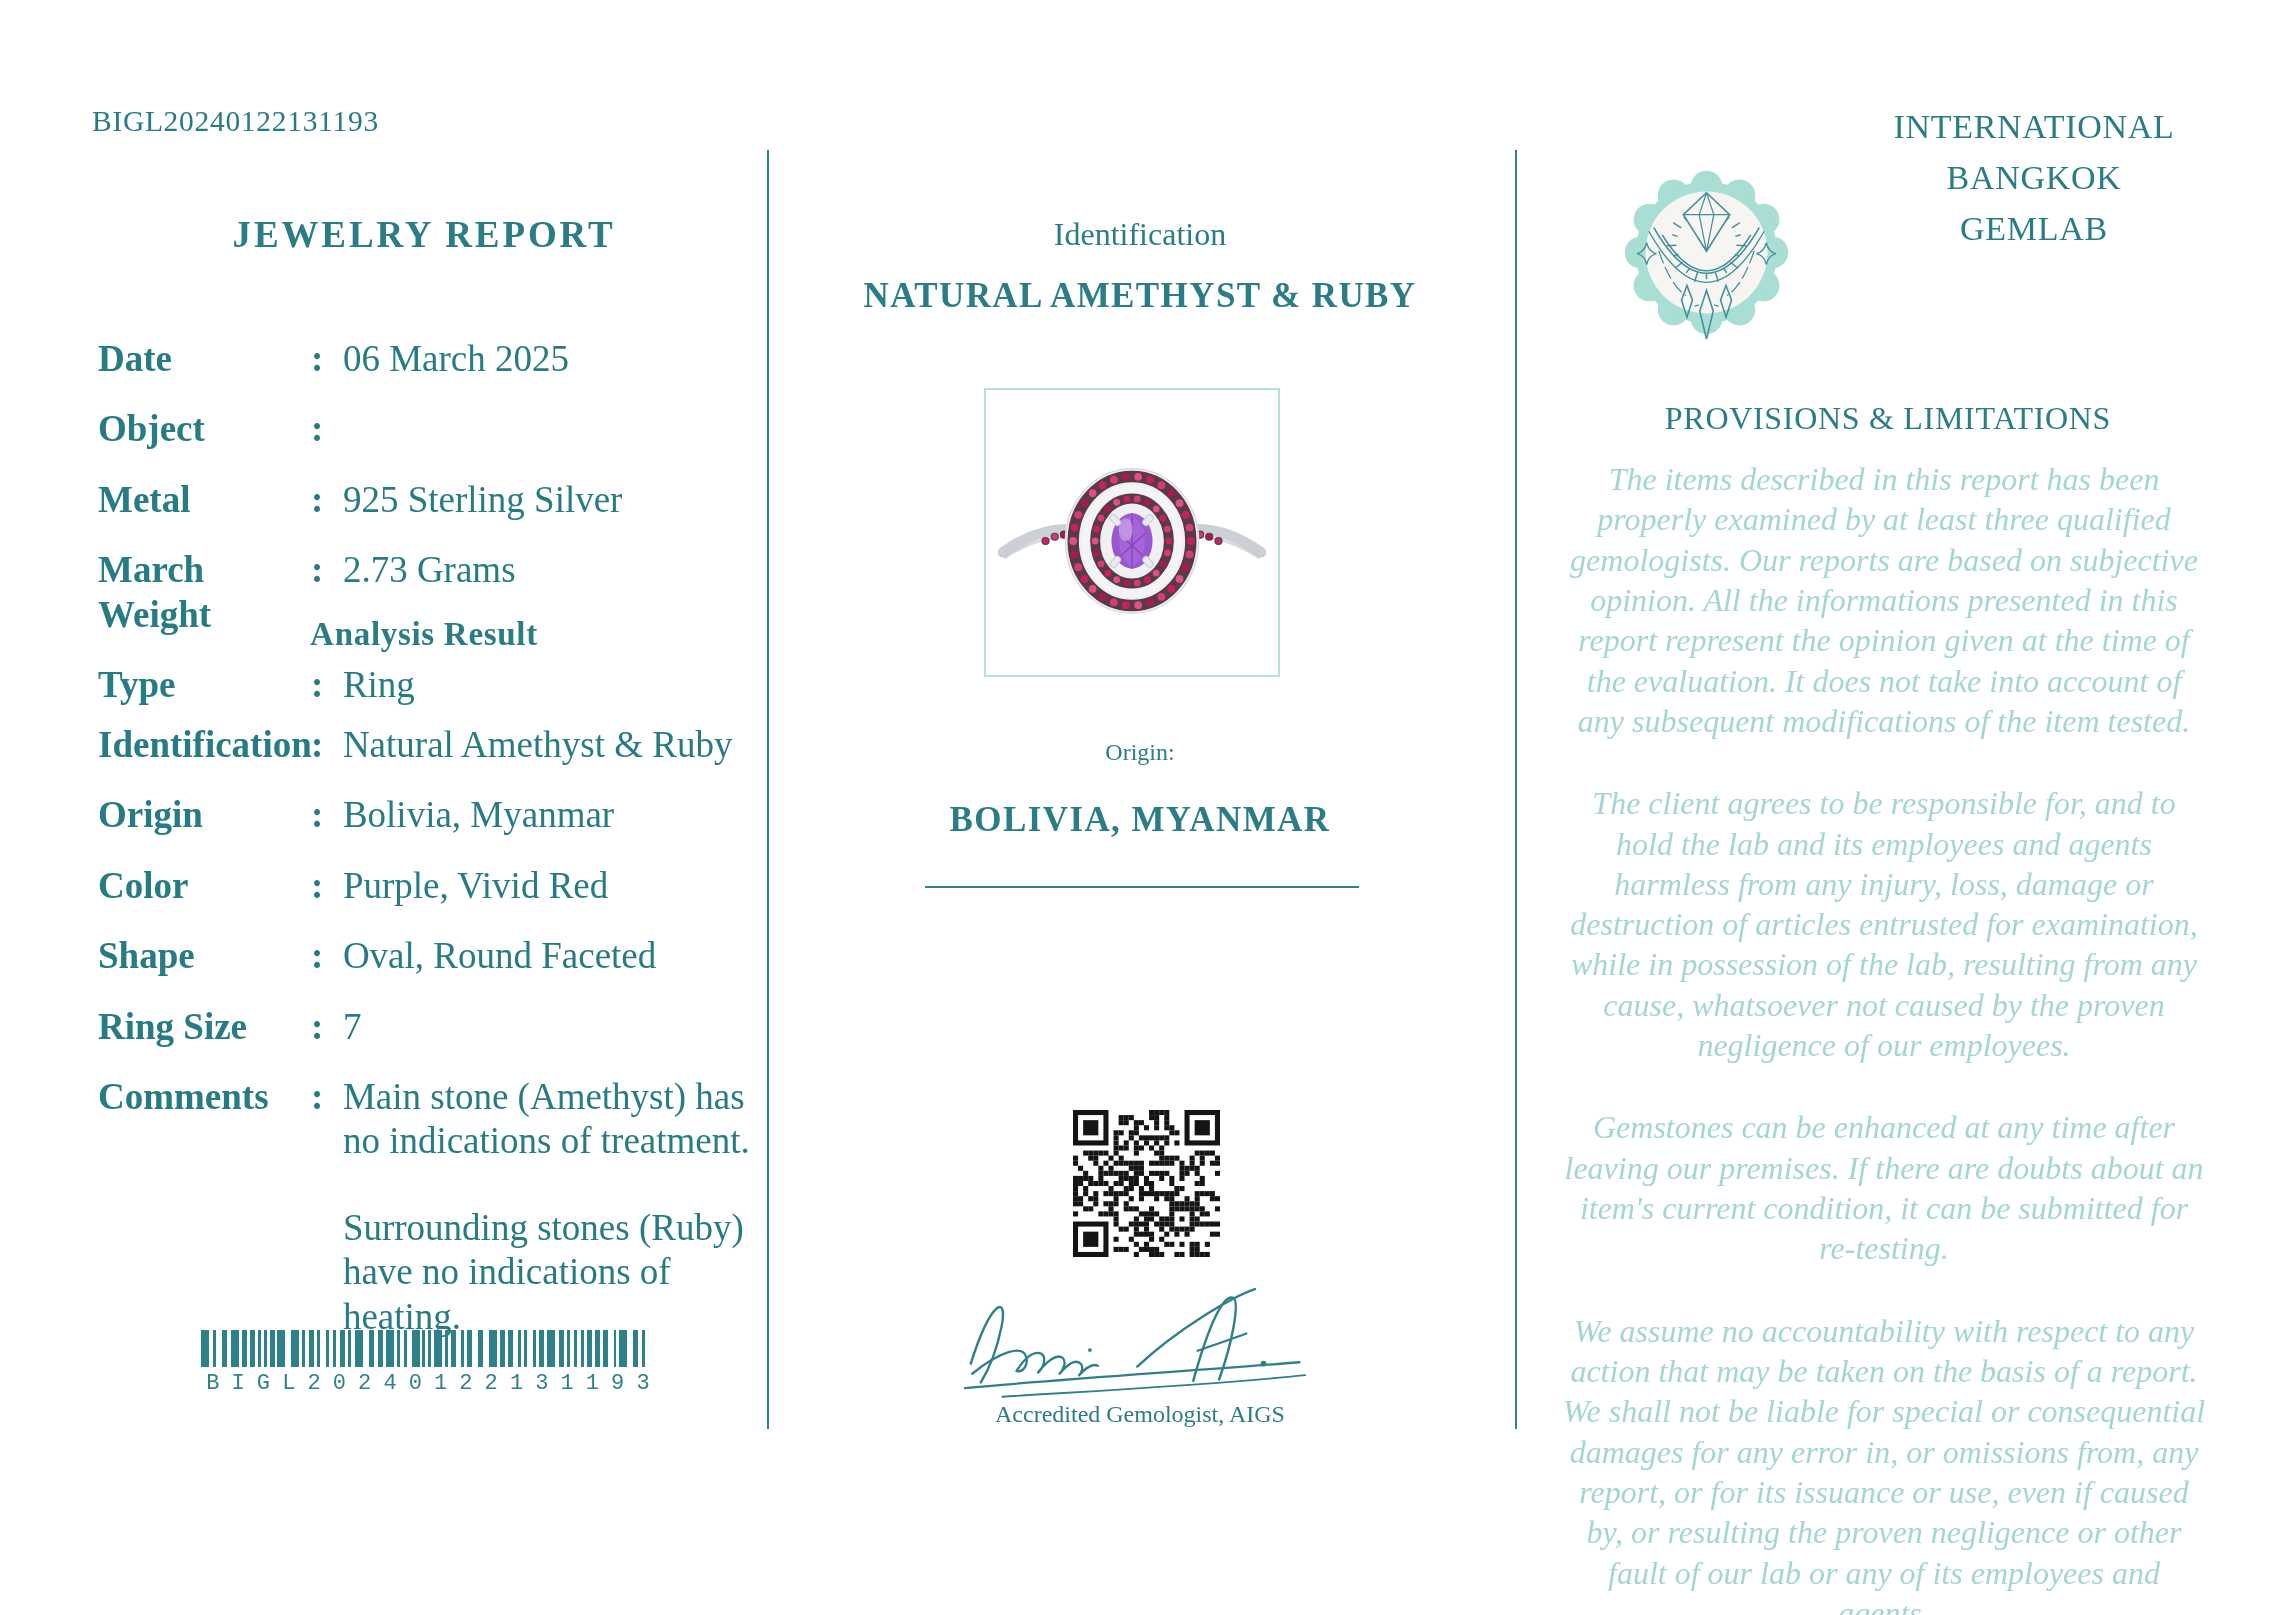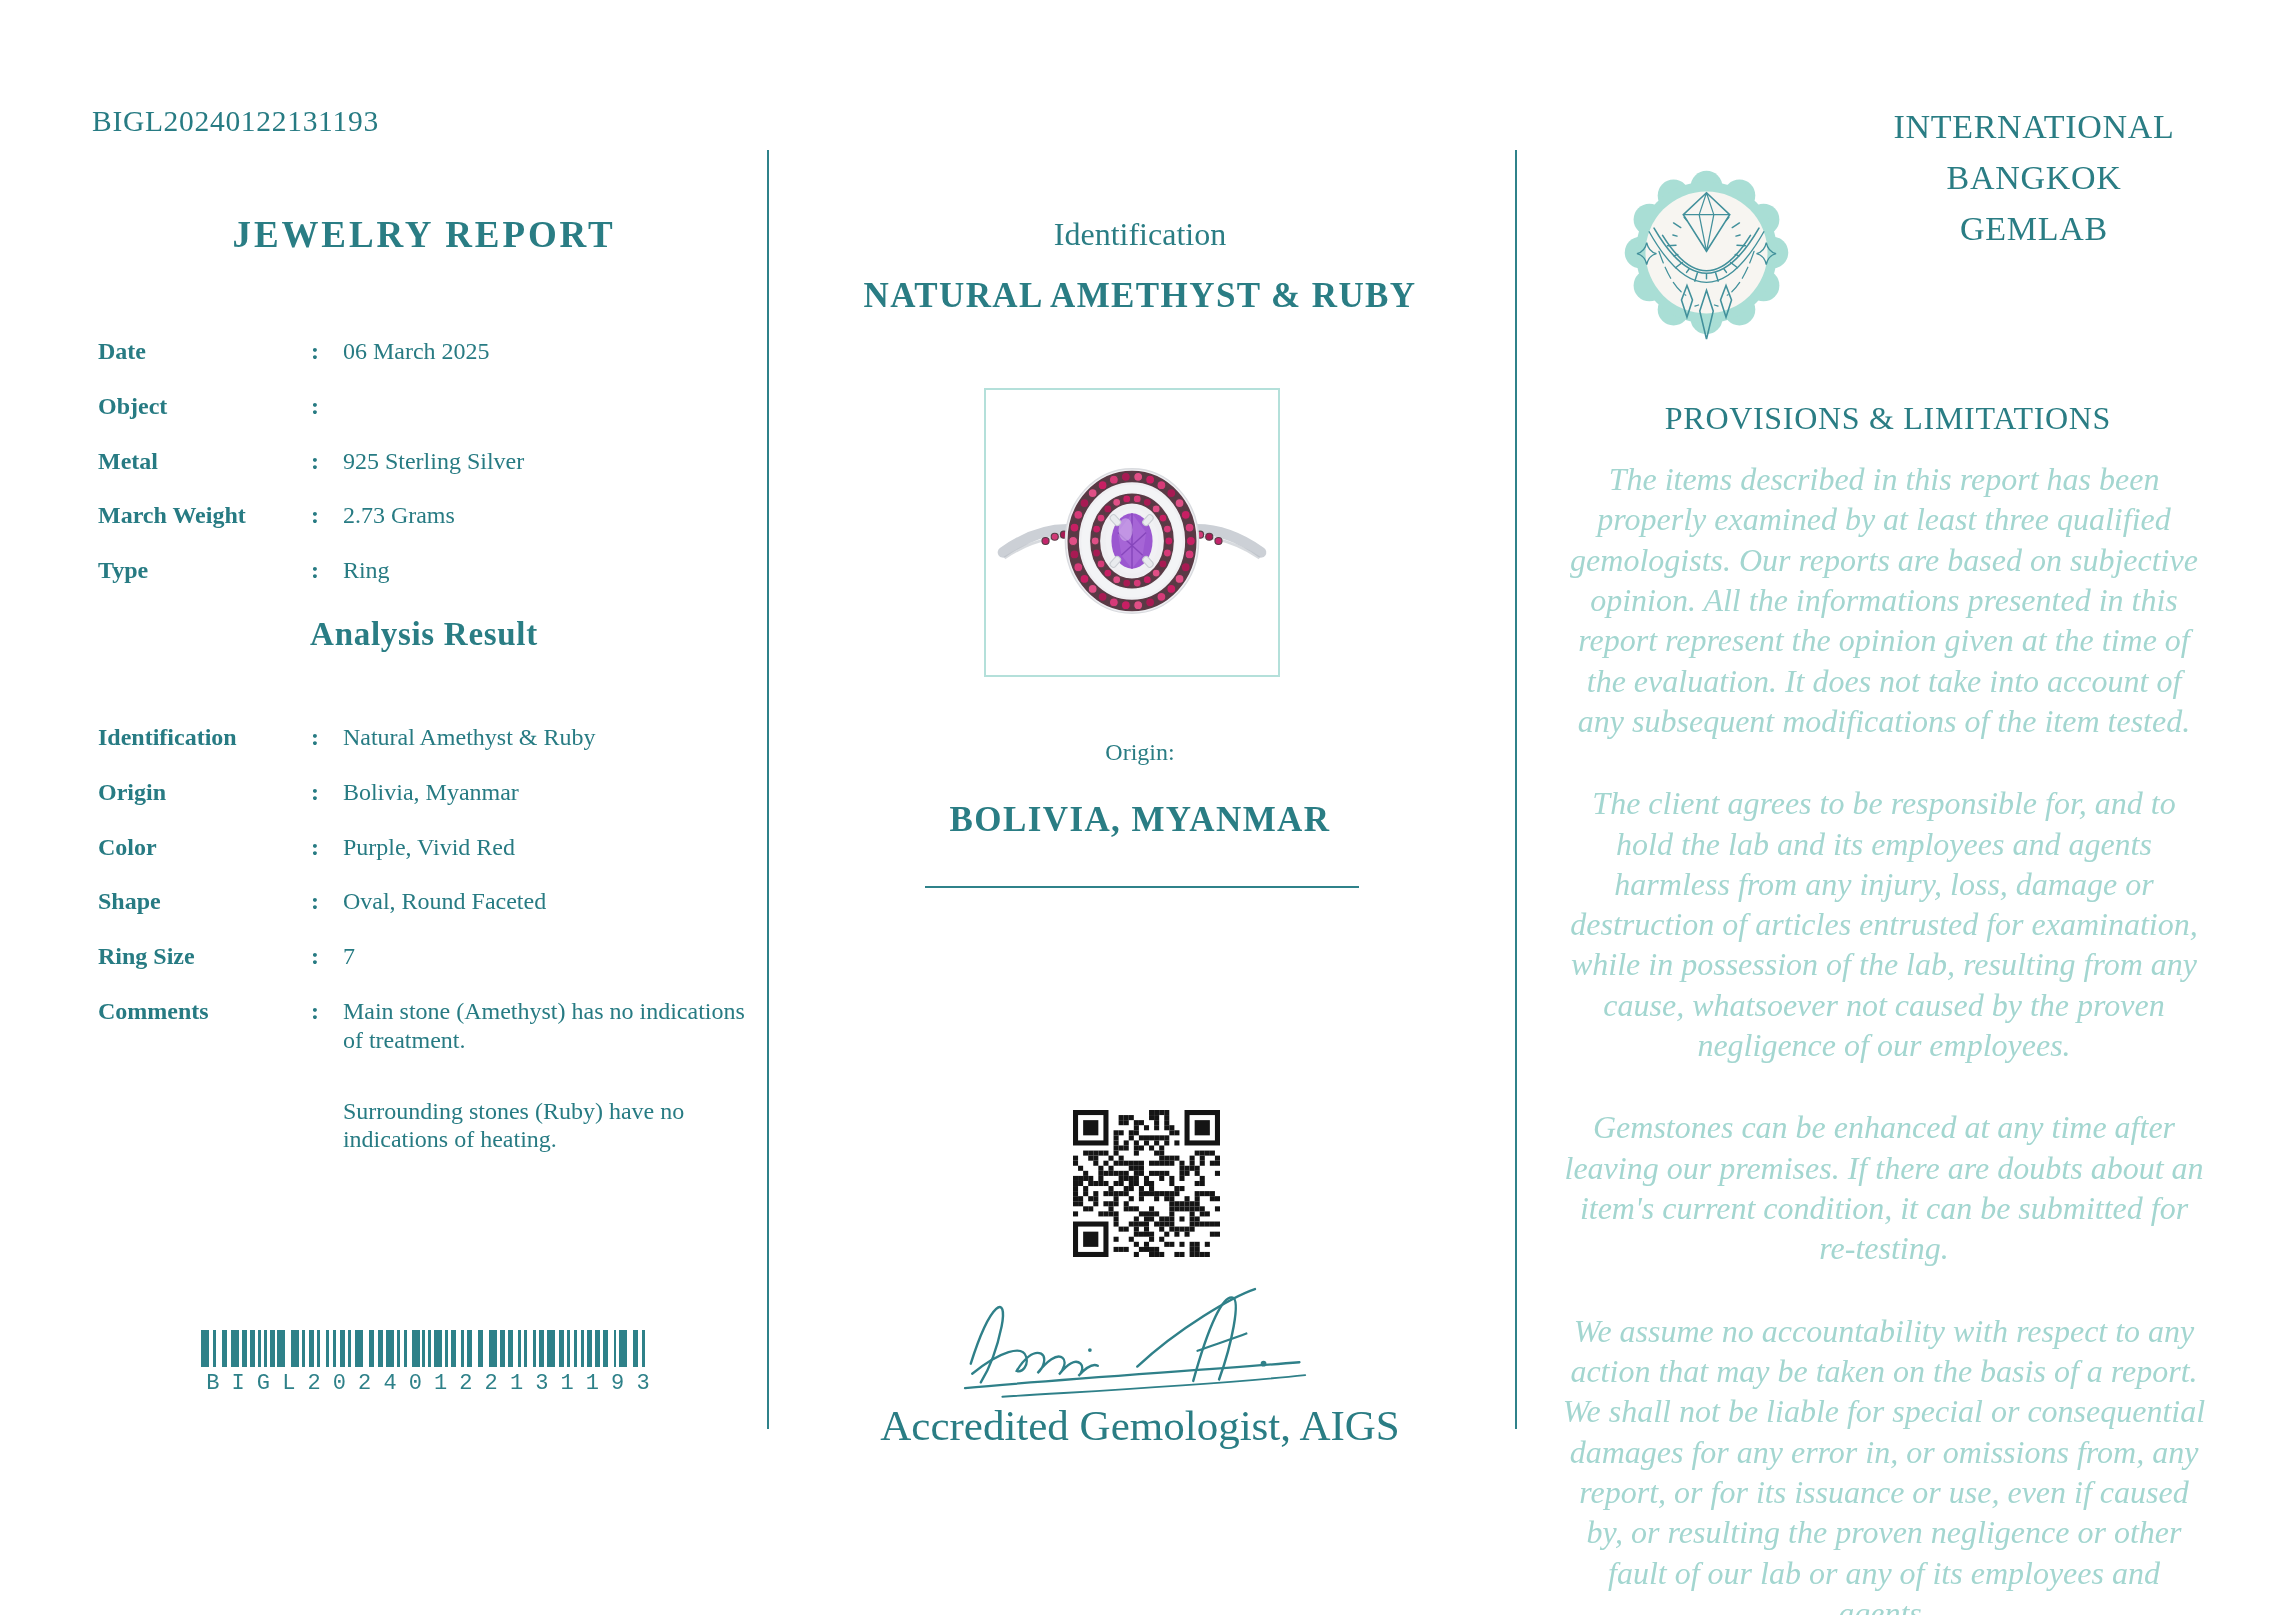--- a/index.html
+++ b/index.html
@@ -20,7 +20,7 @@
   #details-table{top:337px;}
   #analysis-title{left:106px;top:616px;width:636px;font-size:33px;font-weight:700;letter-spacing:0.7px;}
   #analysis-table{top:723px;}
-  .kv-row{display:flex;align-items:flex-start;margin-bottom:26px;font-size:24px;line-height:1.2;}
+  .kv-row{display:flex;align-items:flex-start;margin-bottom:26px;font-size:37px;line-height:1.2;}
   .kv-label{width:213px;font-weight:700;flex:none;}
   .kv-colon{width:29px;font-weight:700;flex:none;}
   .kv-value{flex:1;padding-left:2.9px;}

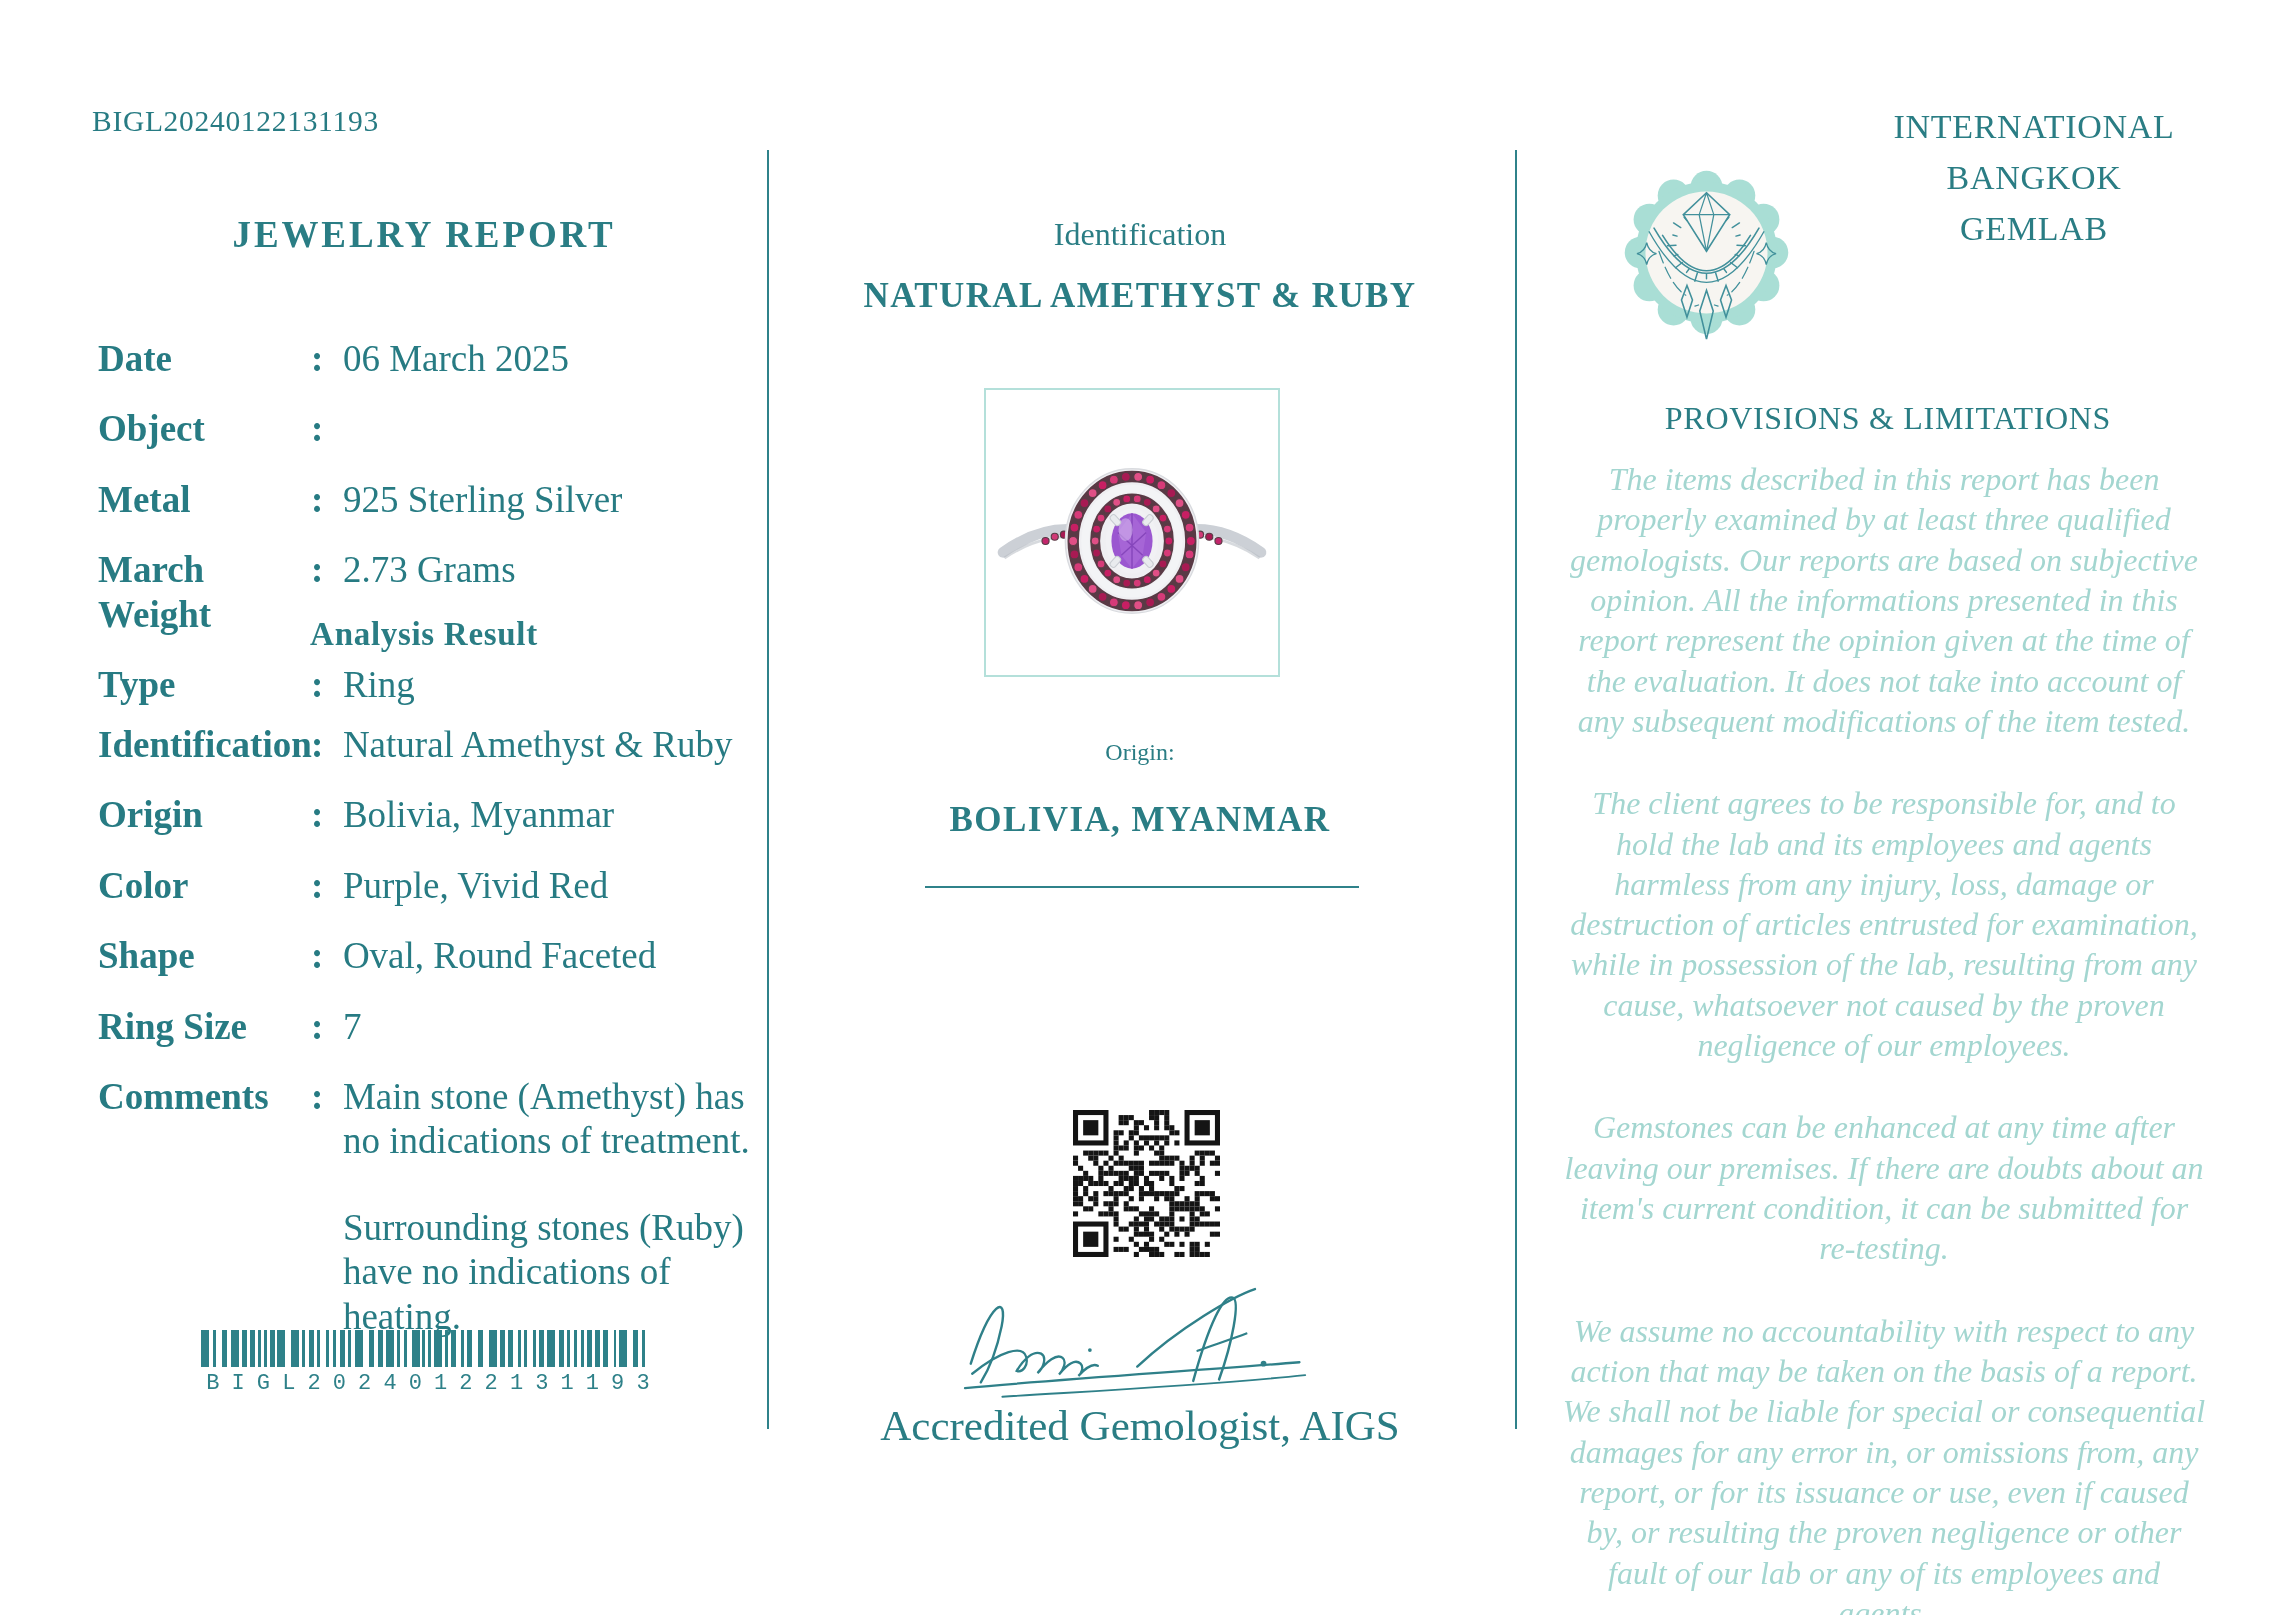--- a/index.html
+++ b/index.html
@@ -49,7 +49,7 @@
   #origin-rule{left:925px;top:886px;width:434px;height:2.2px;background:#2f828a;}
   #qr-code{left:1073px;top:1110px;width:147px;height:147px;}
   #signature{left:949px;top:1279px;width:388px;height:122px;}
-  #gemologist-line{left:795px;top:1401px;width:690px;font-size:43px;}
+  #gemologist-line{left:795px;top:1401px;width:690px;font-size:24px;}
 
   
   #lab-logo{left:1615px;top:161px;width:183px;height:183px;}

